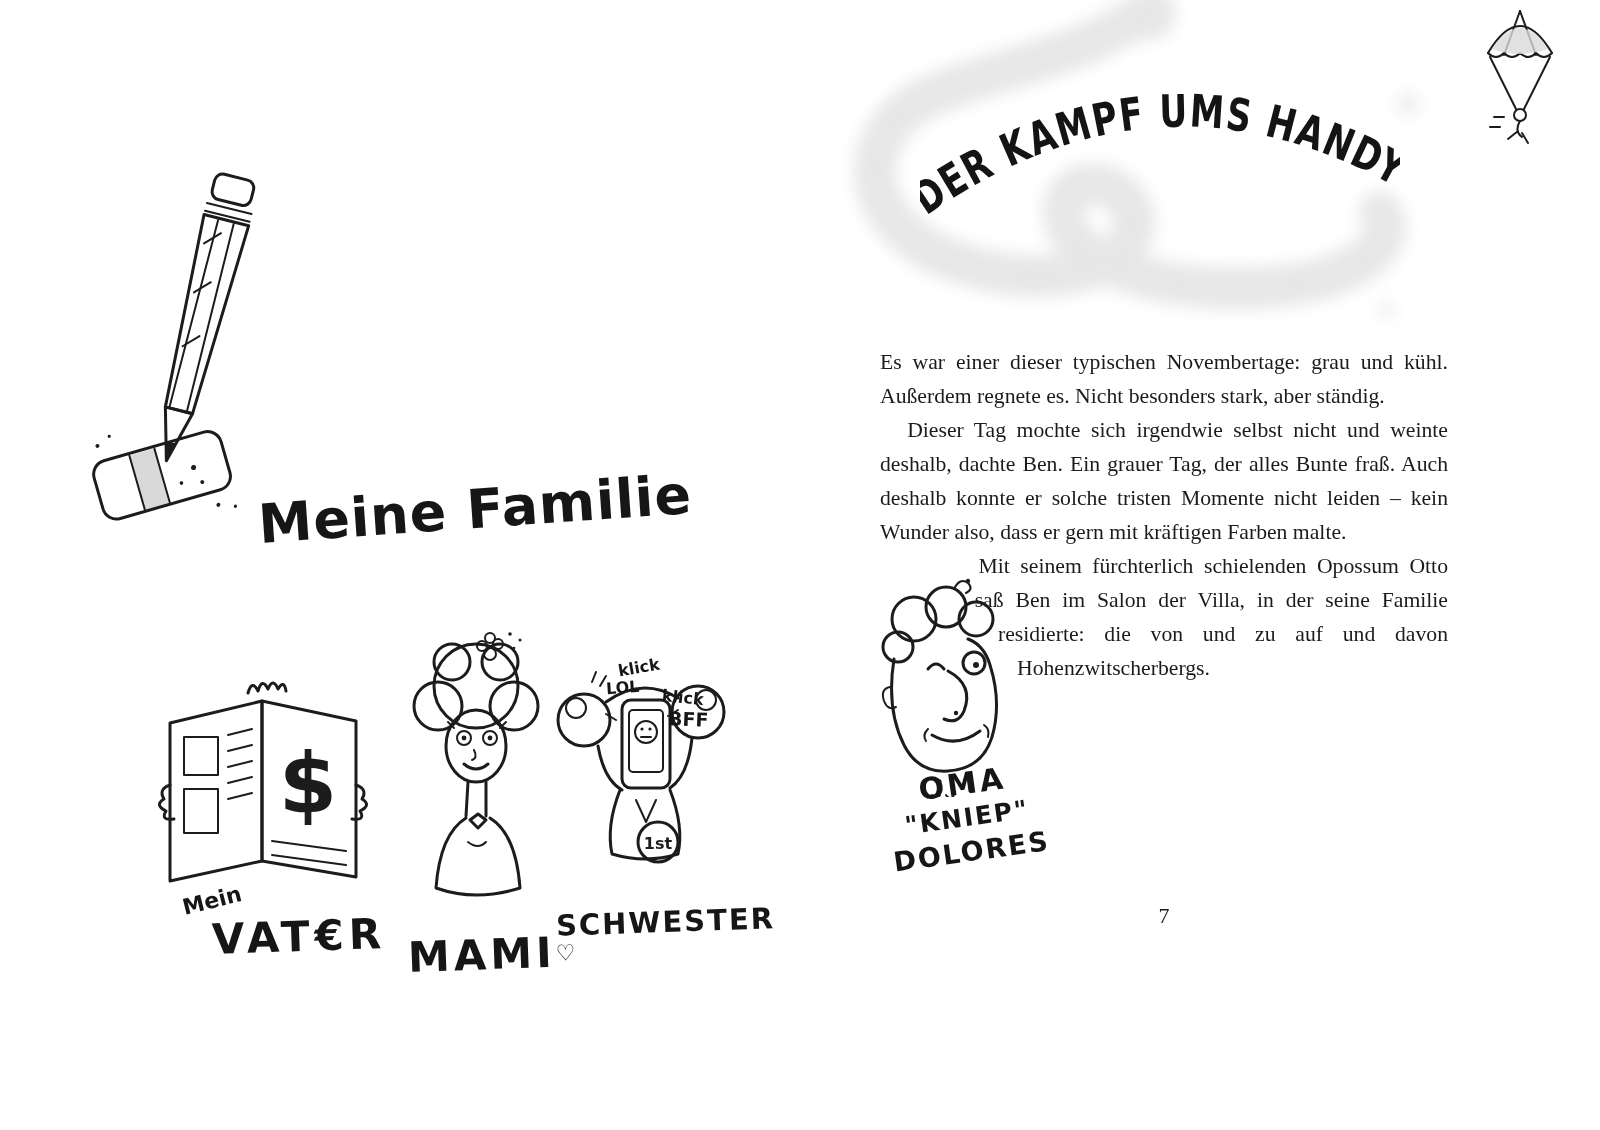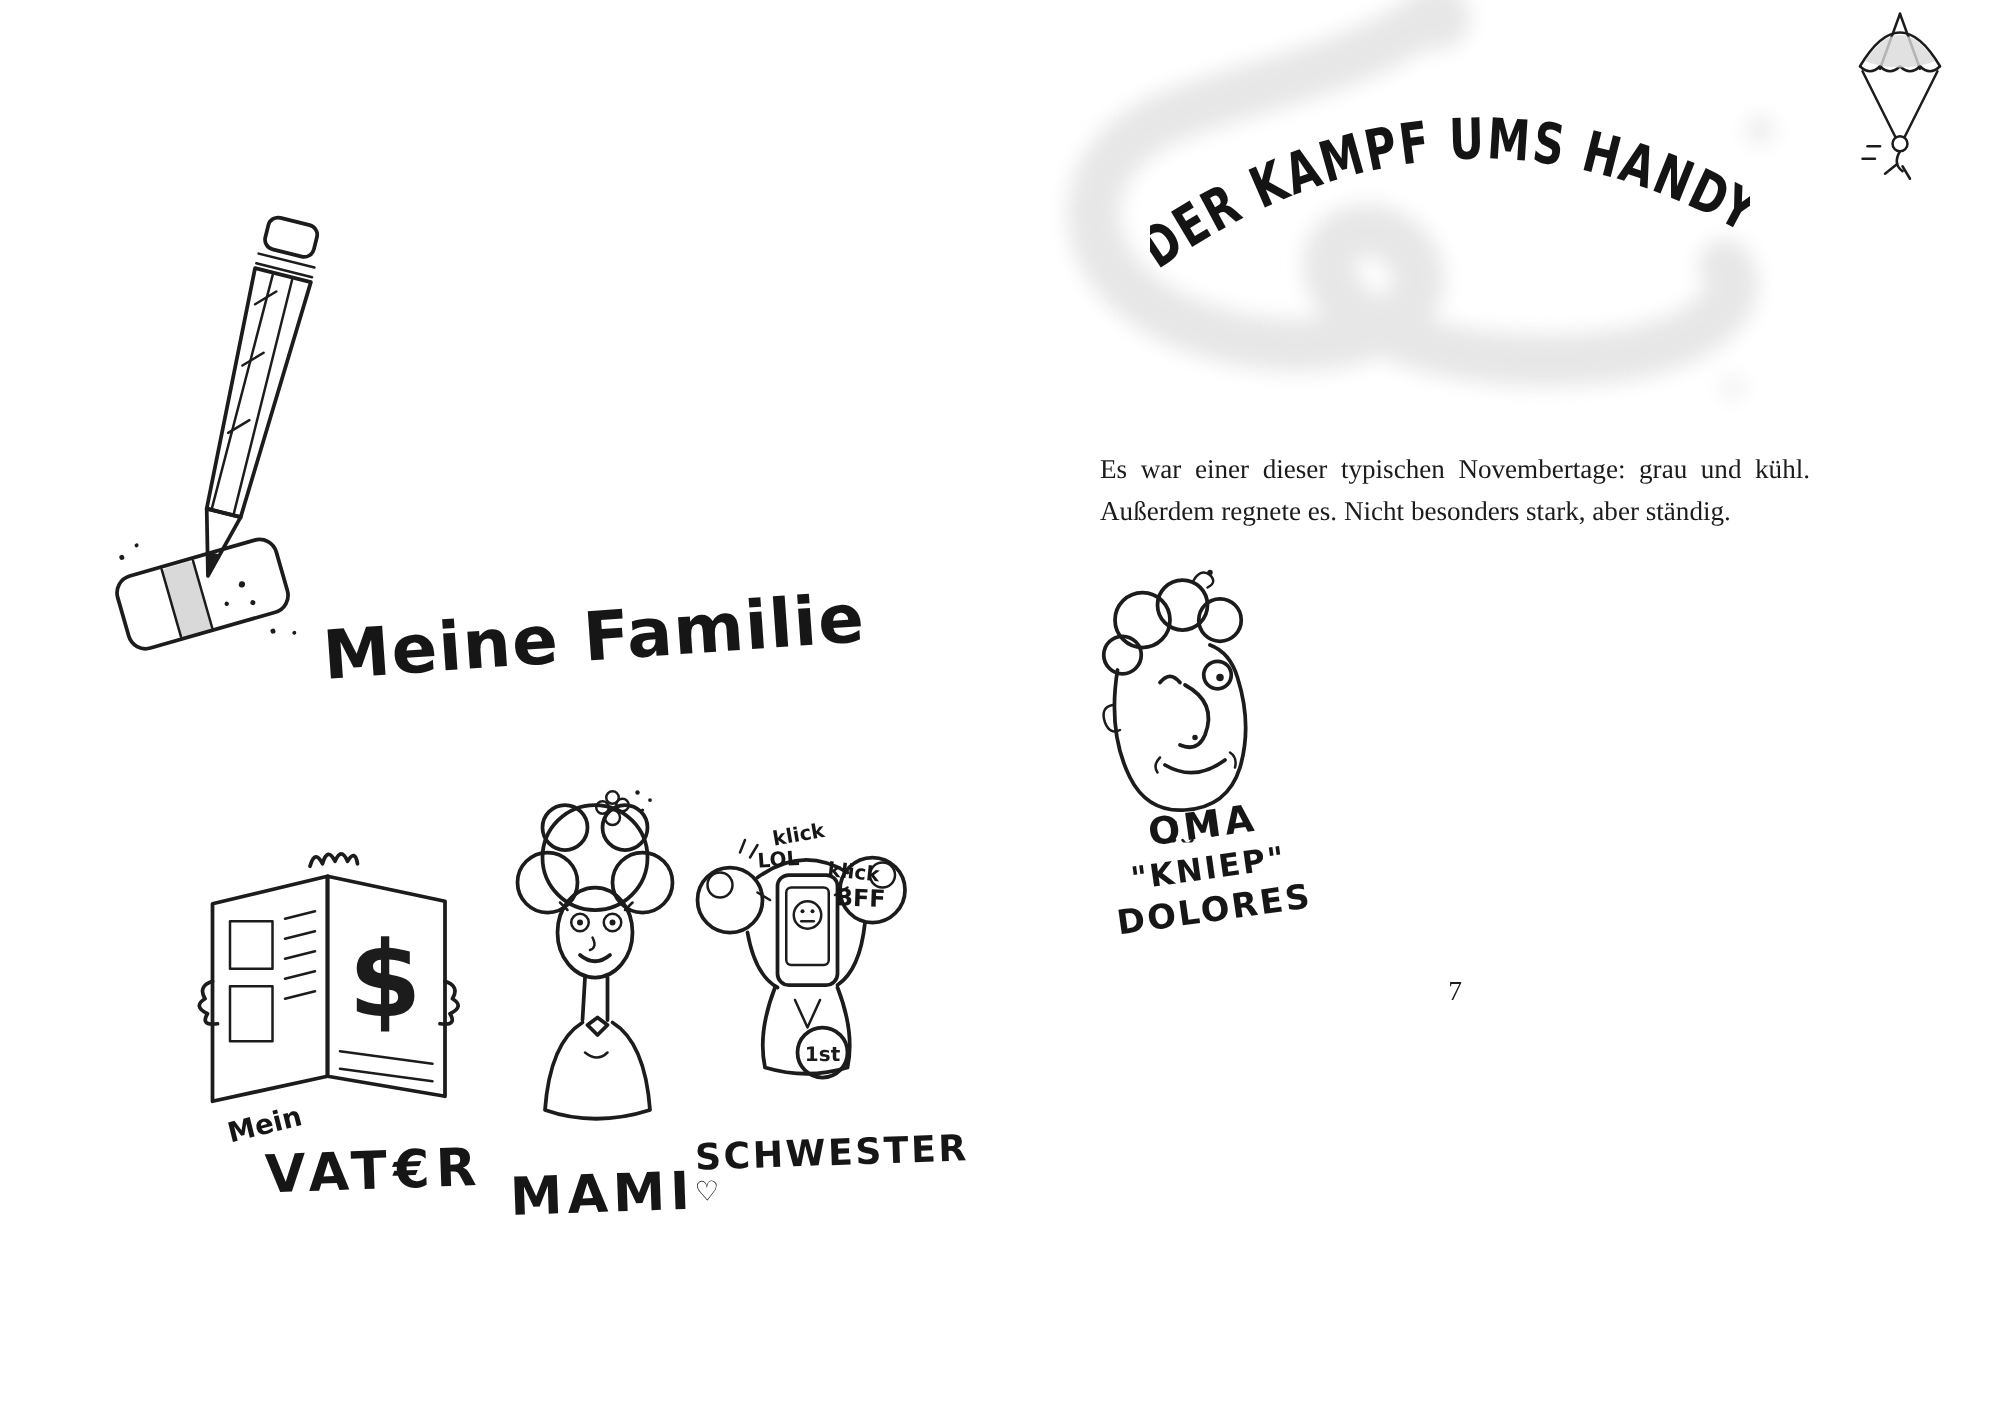--- a/index.html
+++ b/index.html
@@ -37,7 +37,7 @@
   }
 
   .body-text {
-    position:absolute; left:80px; top:358px; width:568px;
+    position:absolute; left:80px; top:345px; width:568px;
     font-size:21.7px; line-height:34px; text-align:justify;
     color:#1b1b1b;
   }

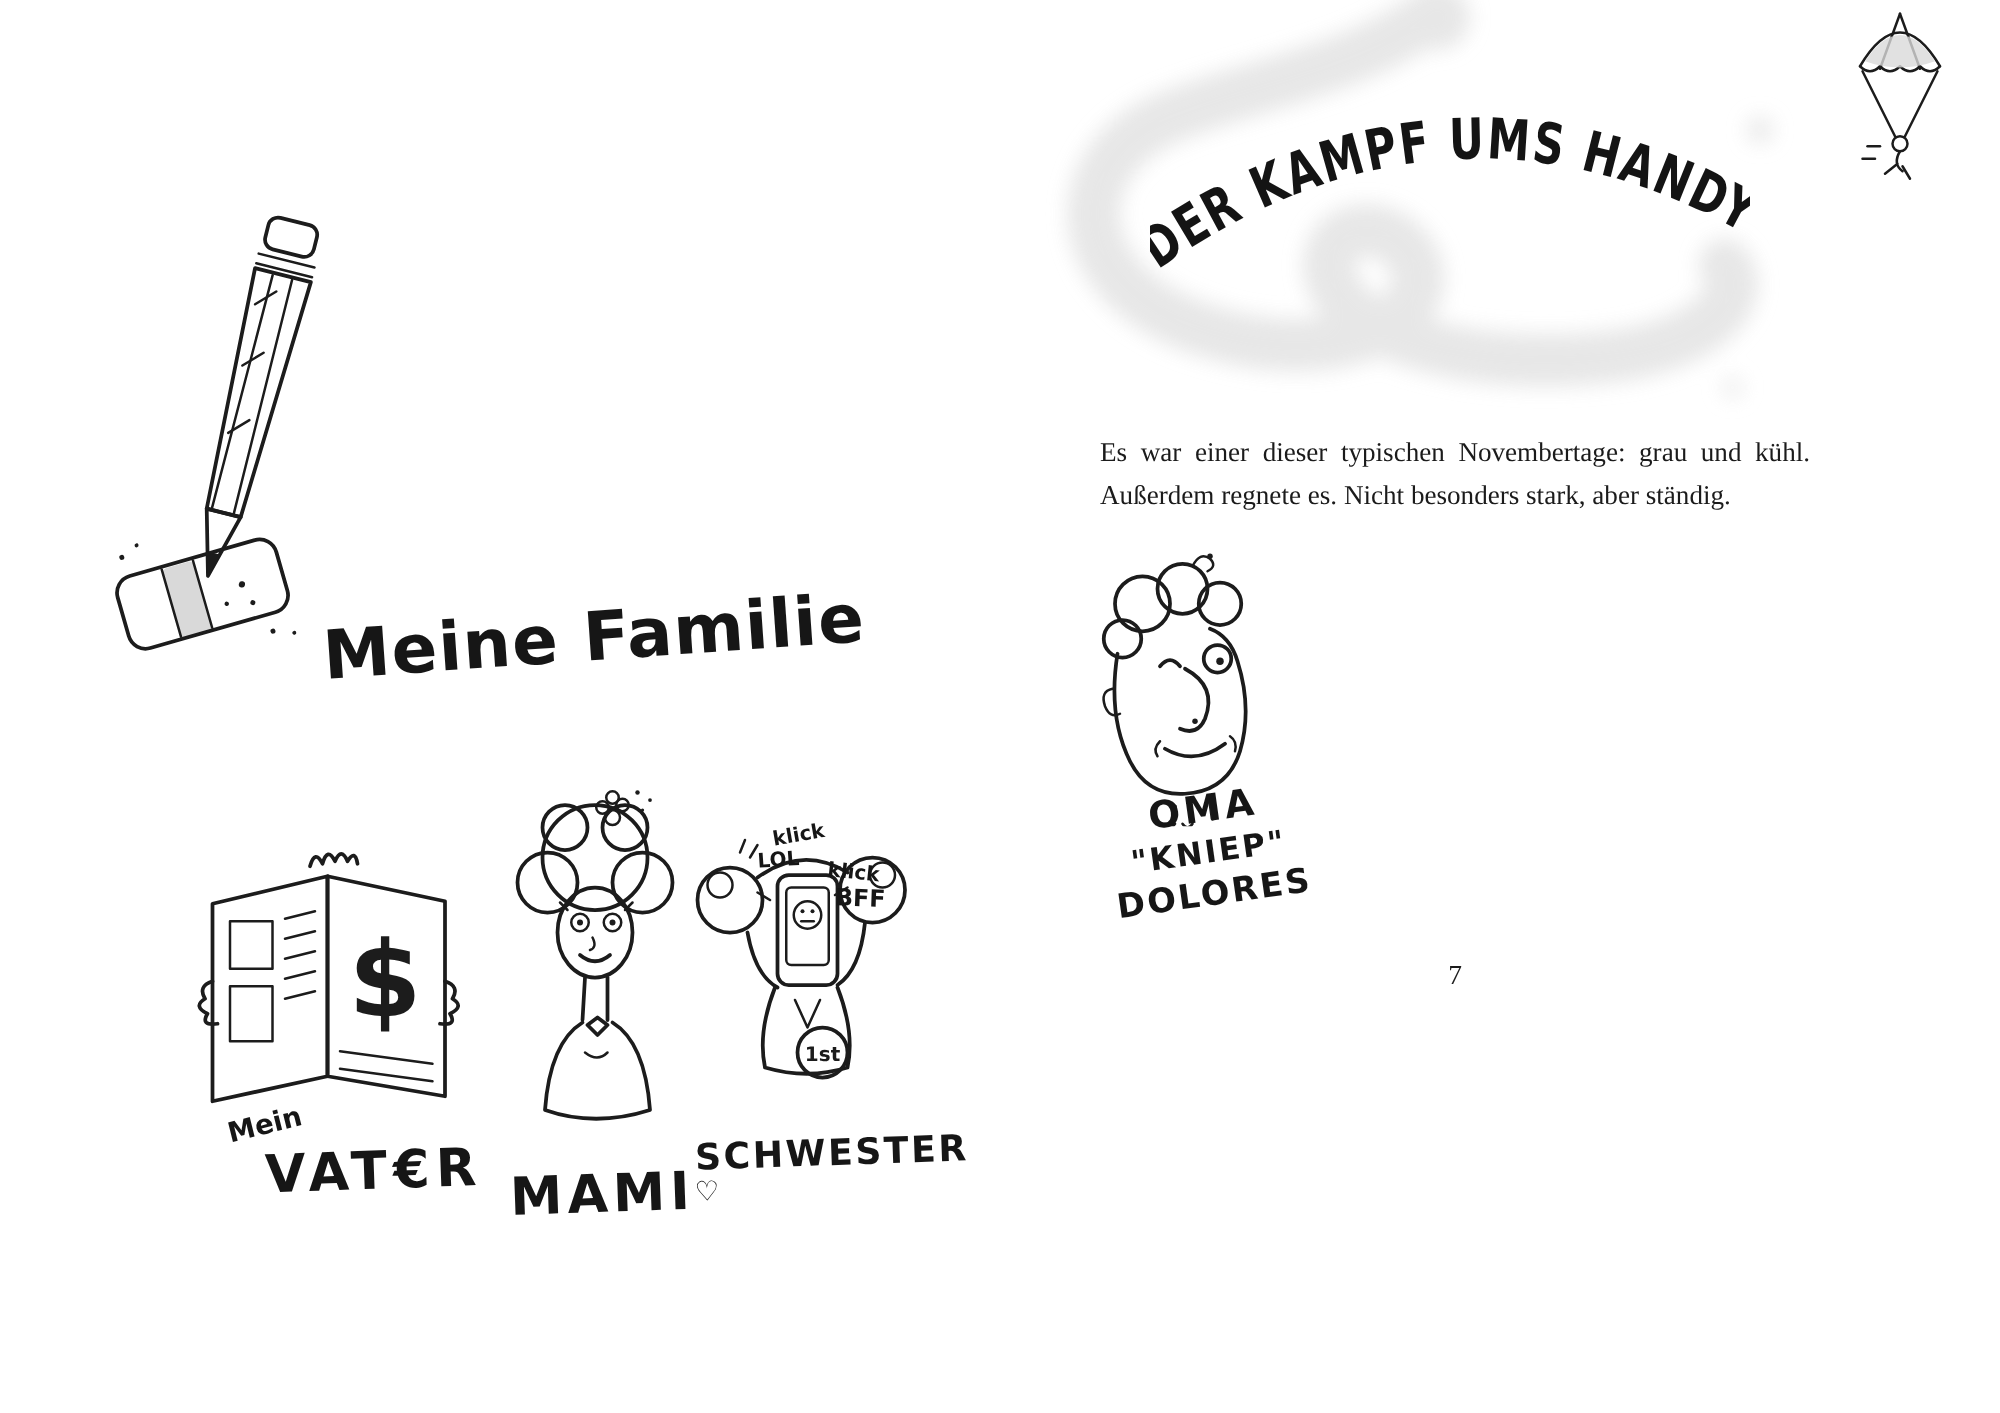--- a/index.html
+++ b/index.html
@@ -222,6 +222,7 @@
 
     <div class="body-text">
       <p>Es war einer dieser typischen Novembertage: grau und kühl. Außerdem regnete es. Nicht besonders stark, aber ständig.</p>
+      <p class="indent">Dieser Tag mochte sich irgendwie selbst nicht und weinte deshalb, dachte Ben. Ein grauer Tag, der alles Bunte fraß. Auch deshalb konnte er solche tristen Momente nicht leiden – kein Wunder also, dass er gern mit kräftigen Farben malte.</p>
 
       <div class="oma-float">
         <svg style="position:absolute; left:-44px; top:18px;" width="210" height="230" viewBox="0 0 210 230">

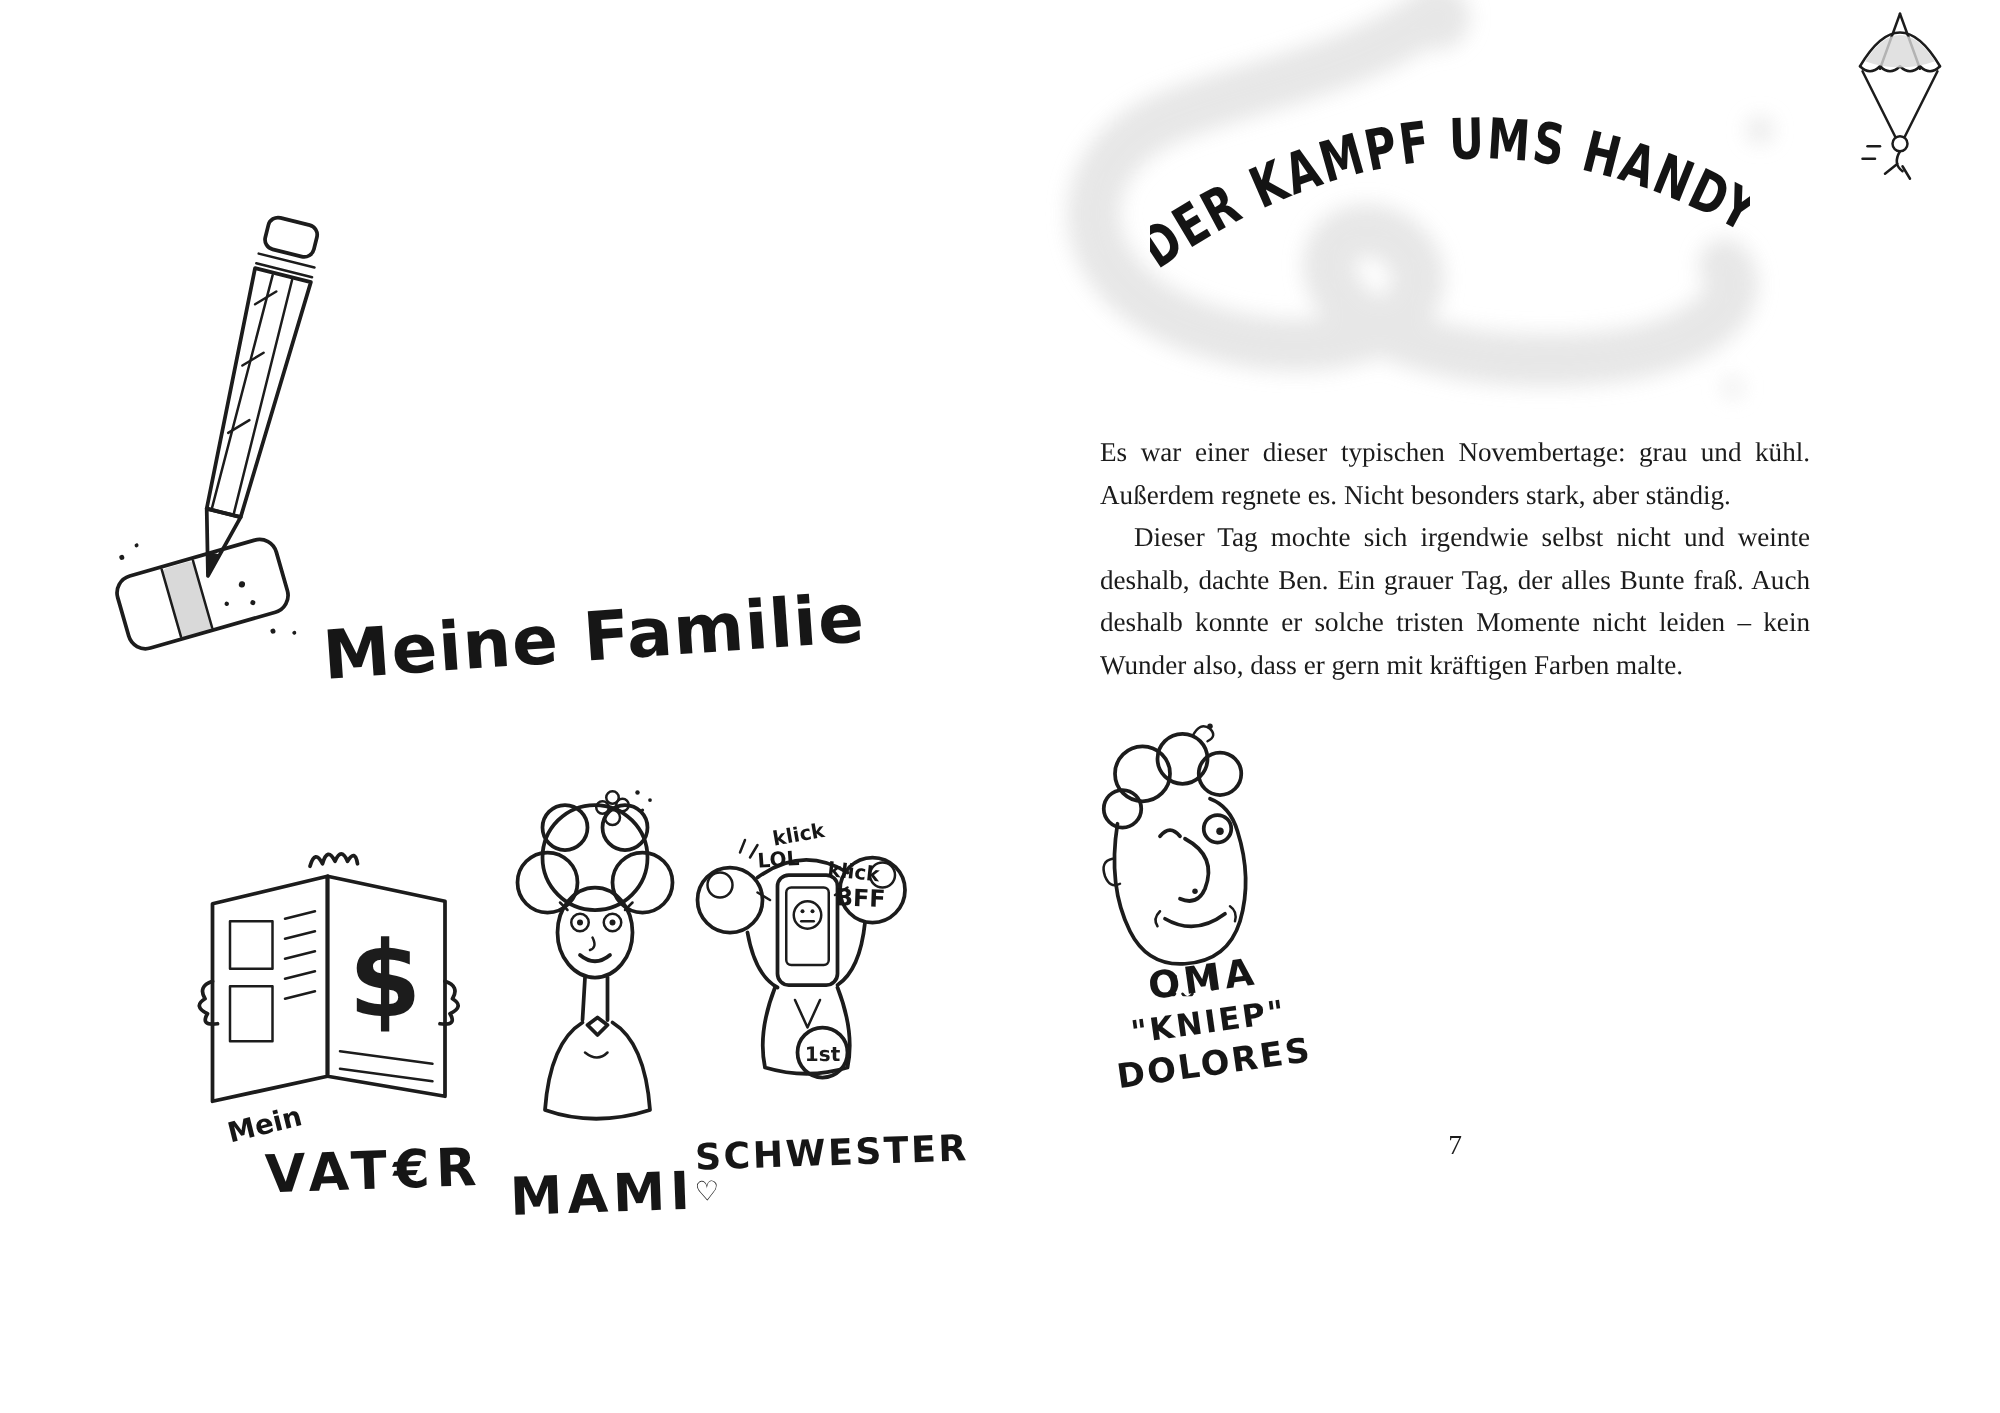--- a/index.html
+++ b/index.html
@@ -253,6 +253,7 @@
         </div>
       </div>
 
+      <p class="indent">Mit seinem fürchterlich schielenden Opossum Otto saß Ben im Salon der Villa, in der seine Familie residierte: die von und zu auf und davon Hohenzwitscherbergs.</p>
 
       <div class="page-number">7</div>
     </div>

